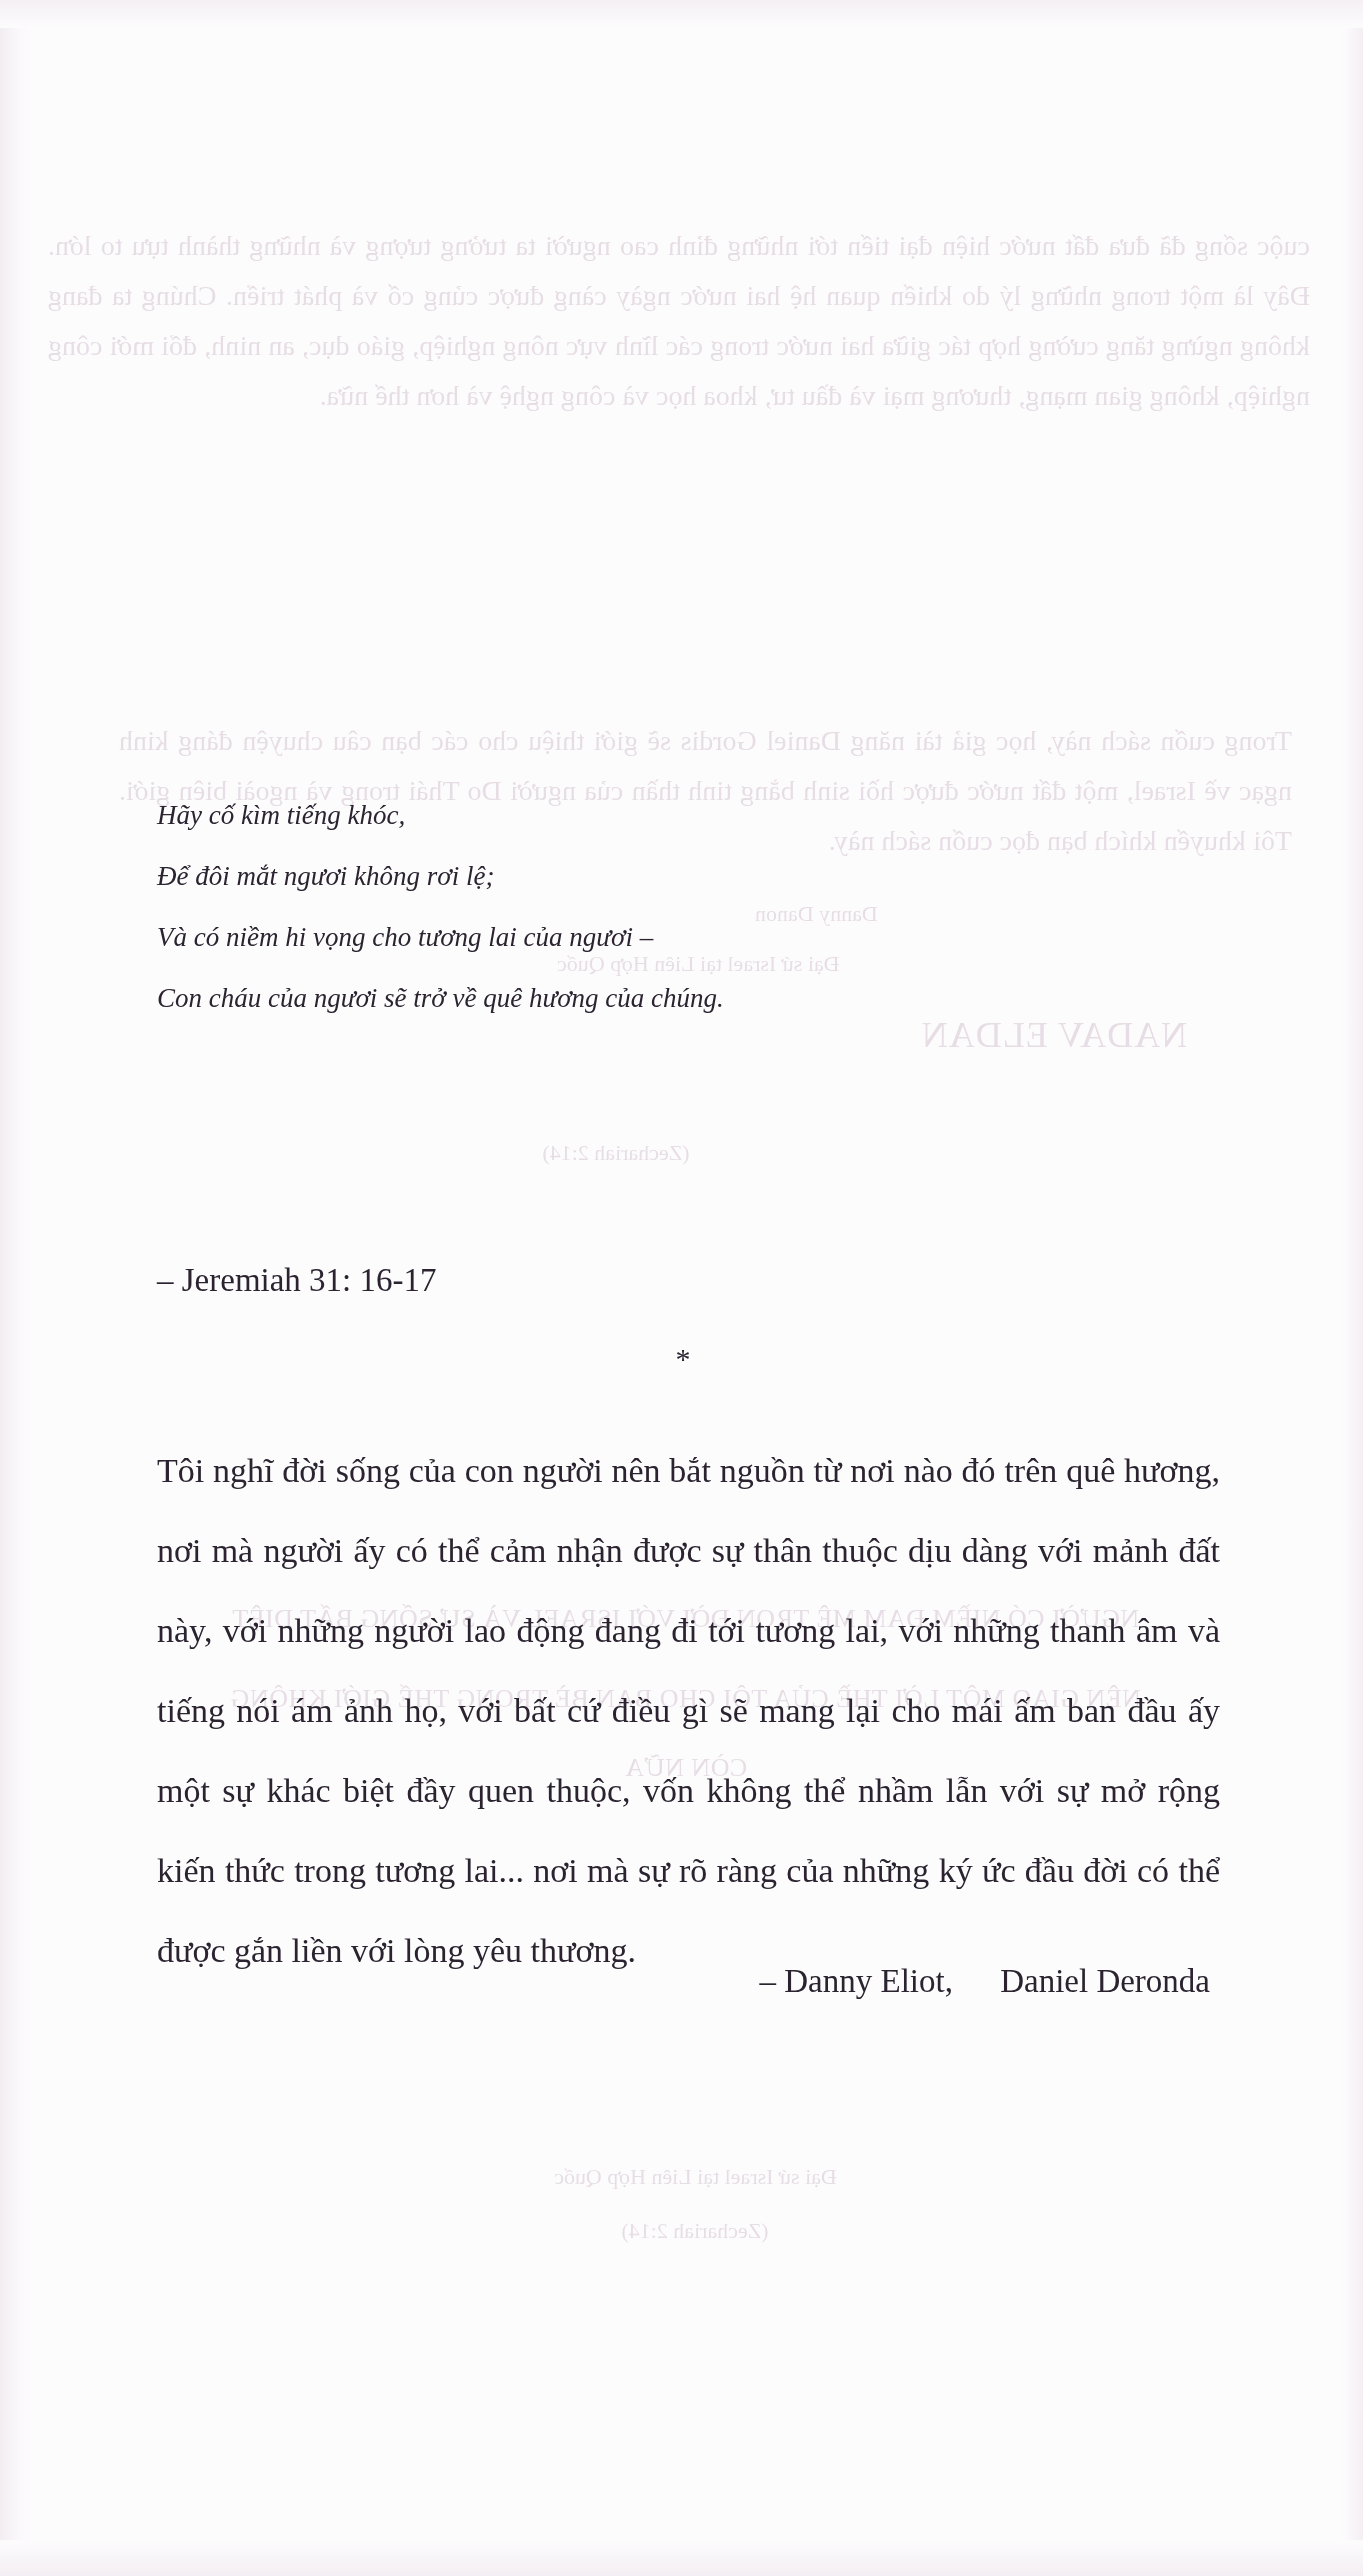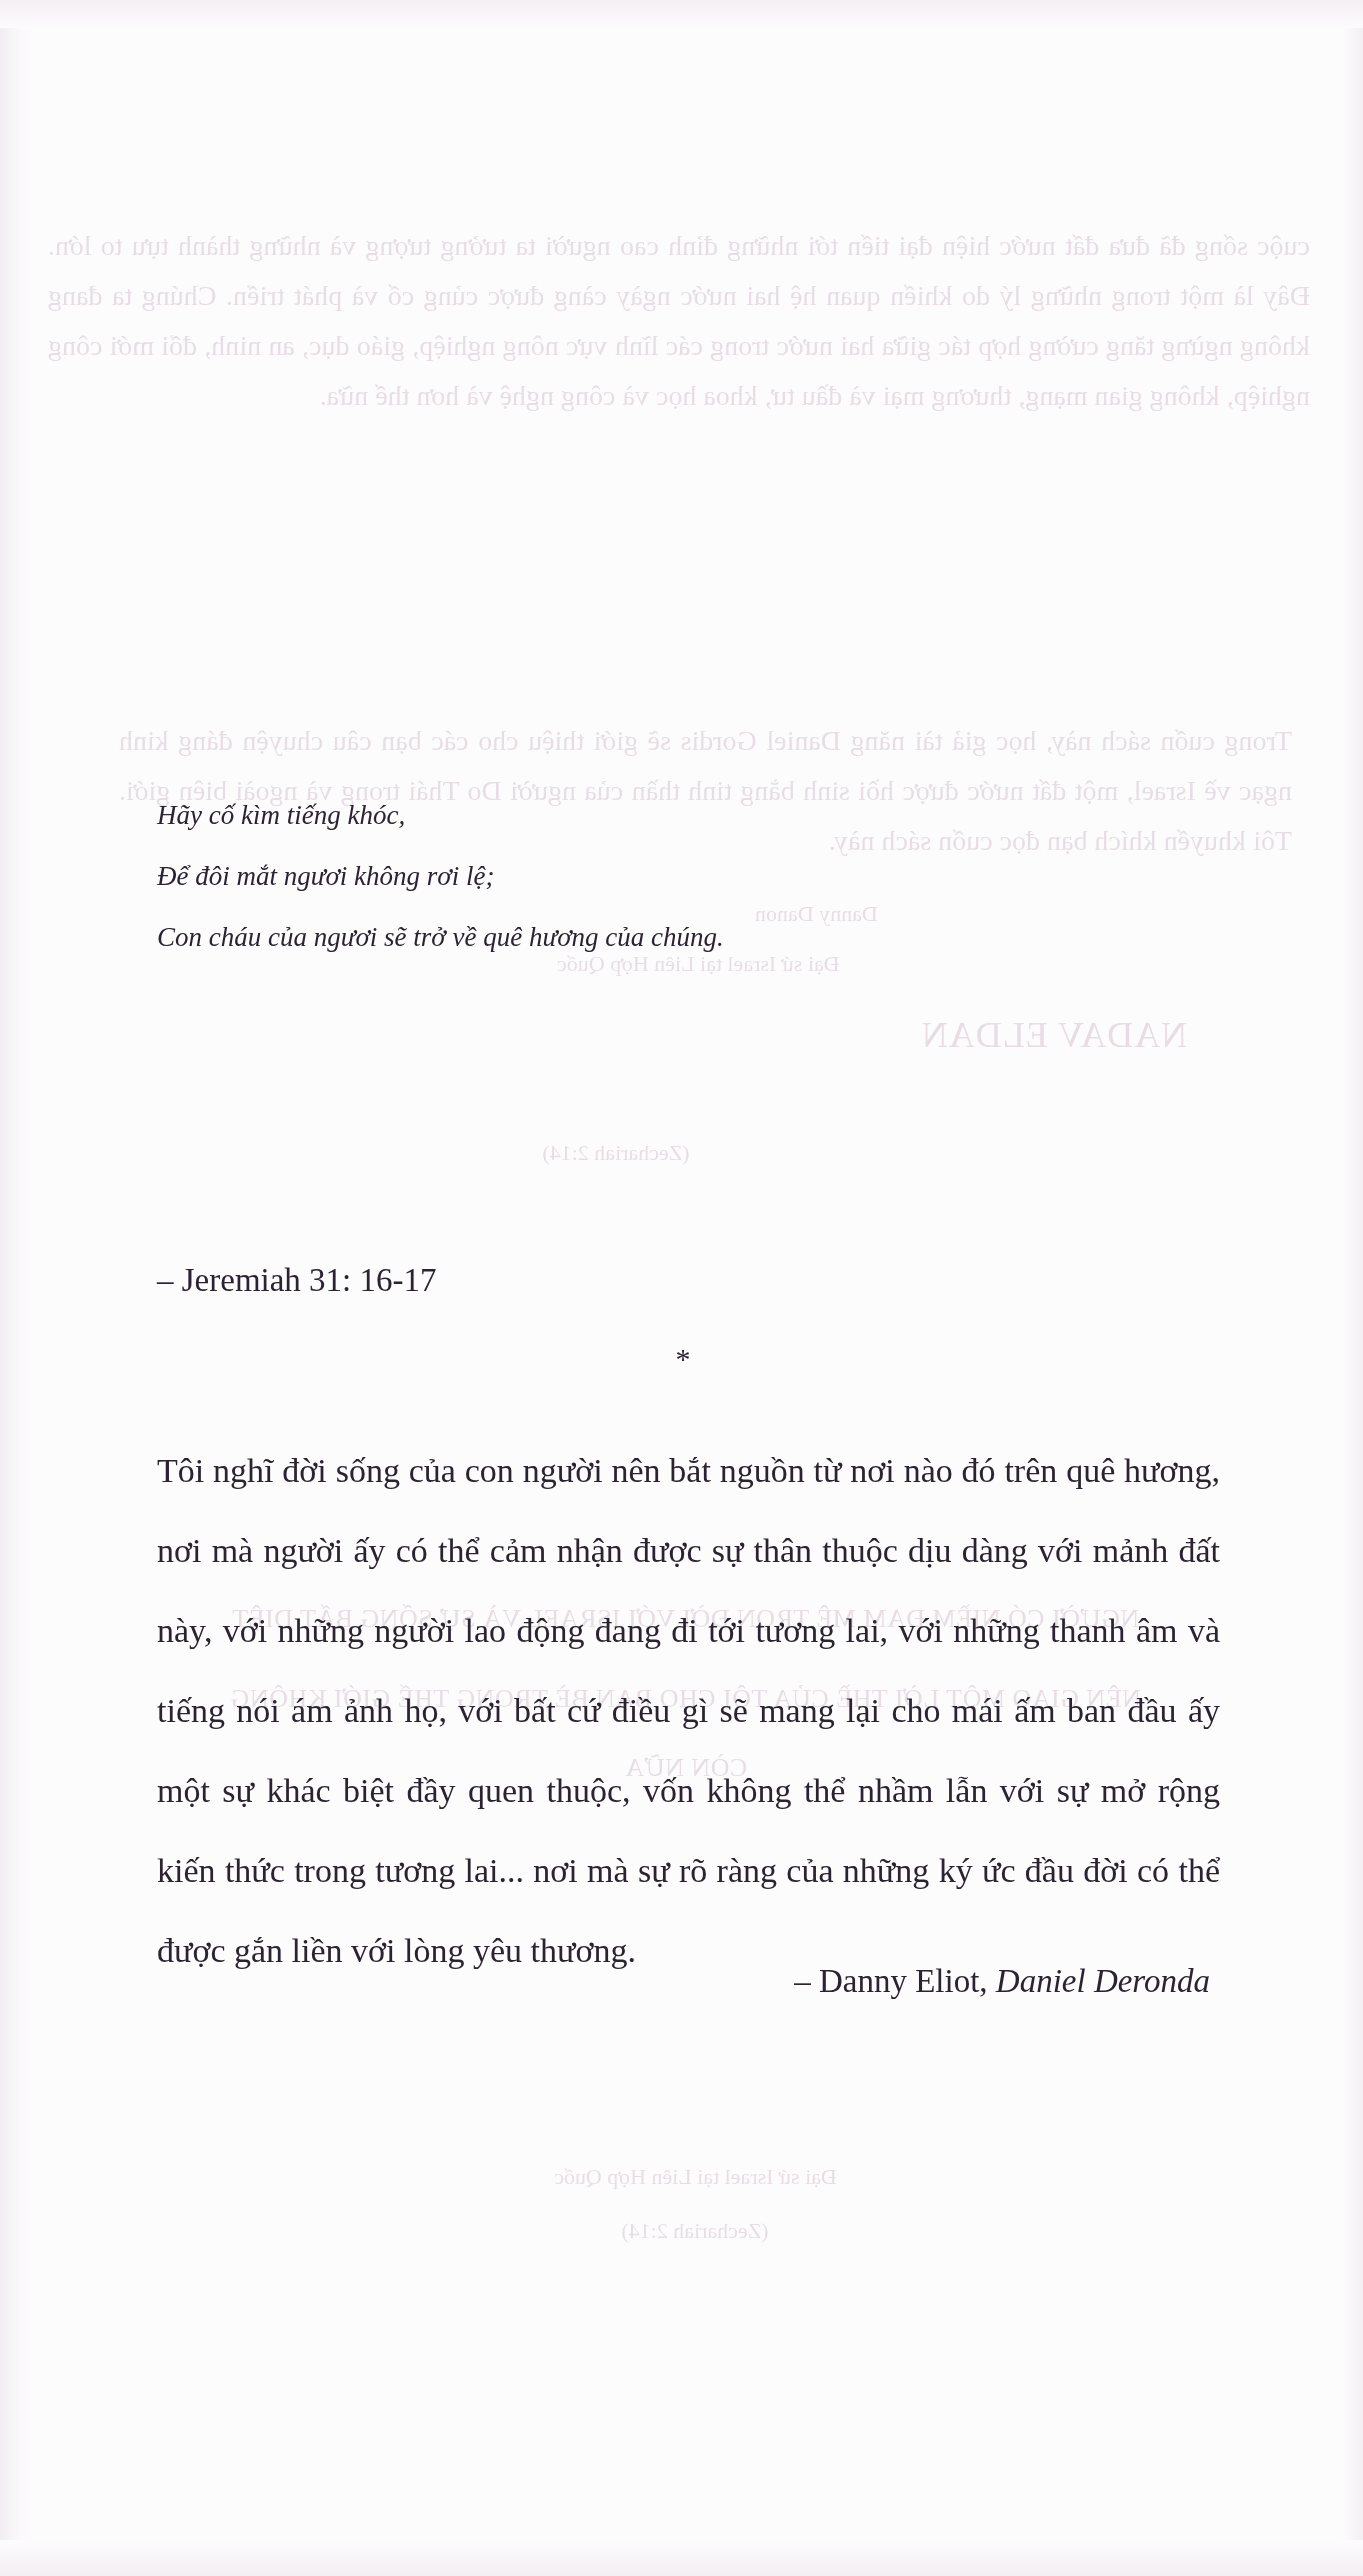--- a/index.html
+++ b/index.html
@@ -177,6 +177,7 @@
     <div class="epigraph-verse">
       <div class="line">Hãy cố kìm tiếng khóc,</div>
       <div class="line">Để đôi mắt ngươi không rơi lệ;</div>
+      <div class="line">Và có niềm hi vọng cho tương lai của ngươi –</div>
       <div class="line">Con cháu của ngươi sẽ trở về quê hương của chúng.</div>
     </div>
 

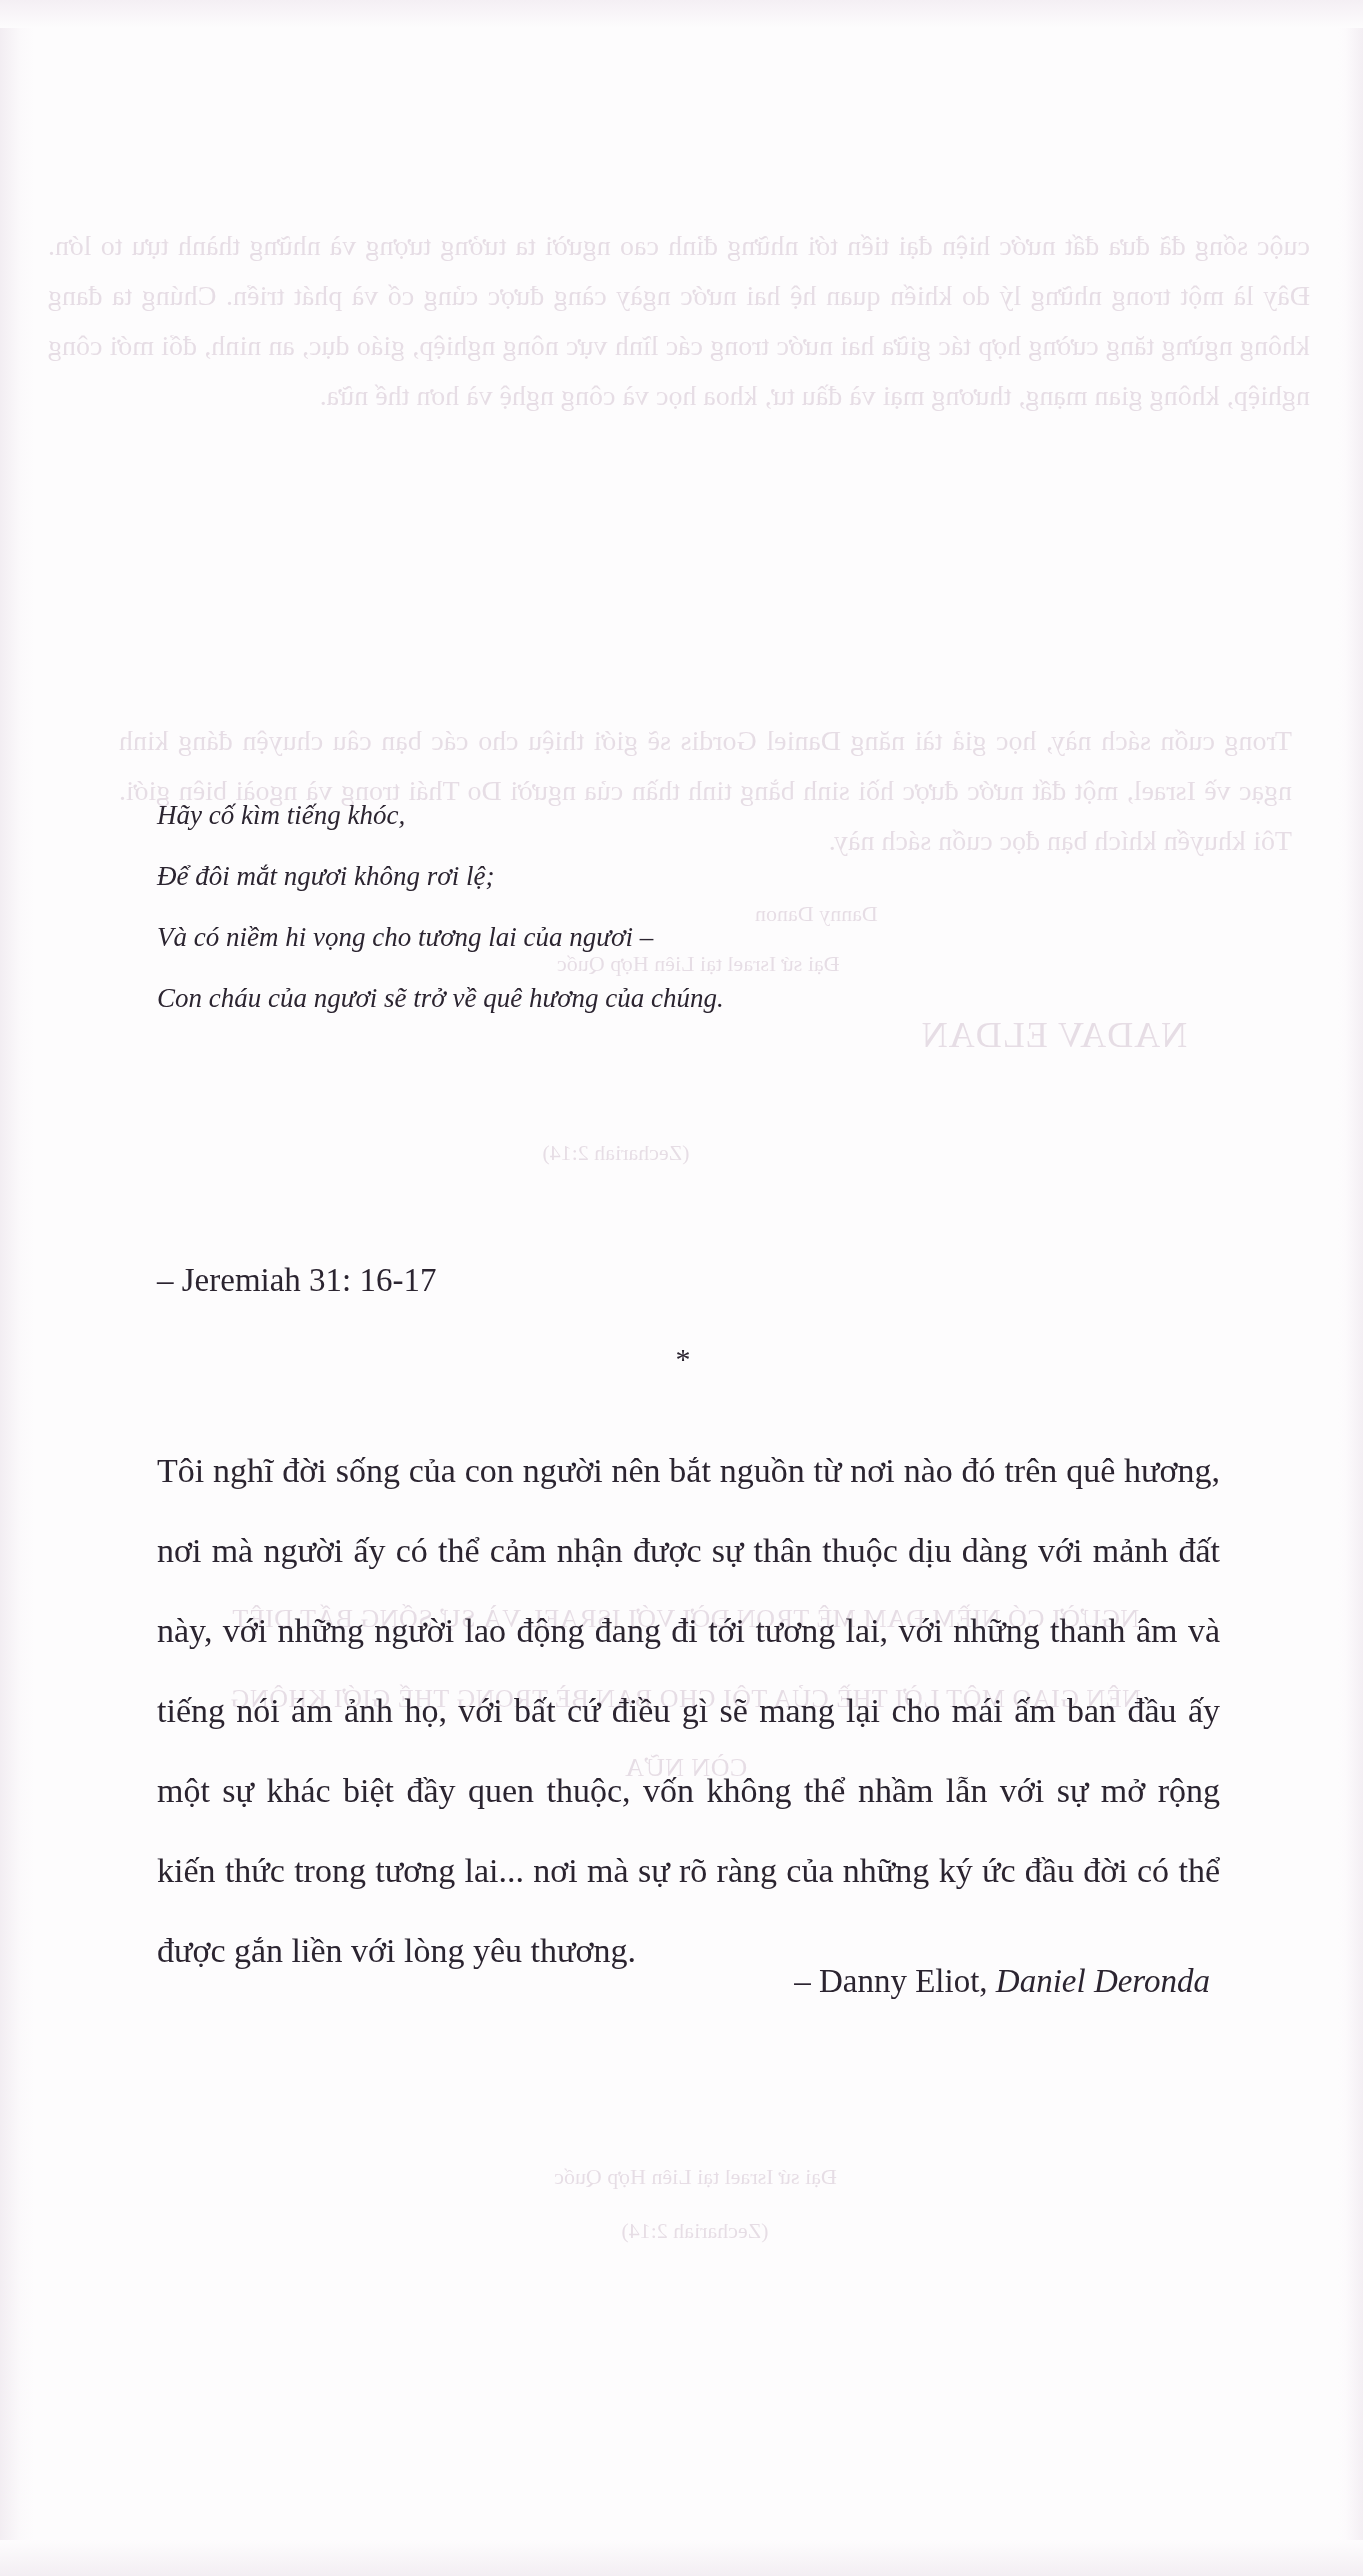--- a/index.html
+++ b/index.html
@@ -145,7 +145,7 @@
     padding-right: 8px;
   }
   .quote-attrib .work {
-    font-style: italic;
+    margin-left: 39px;
   }
 </style>
 </head>

